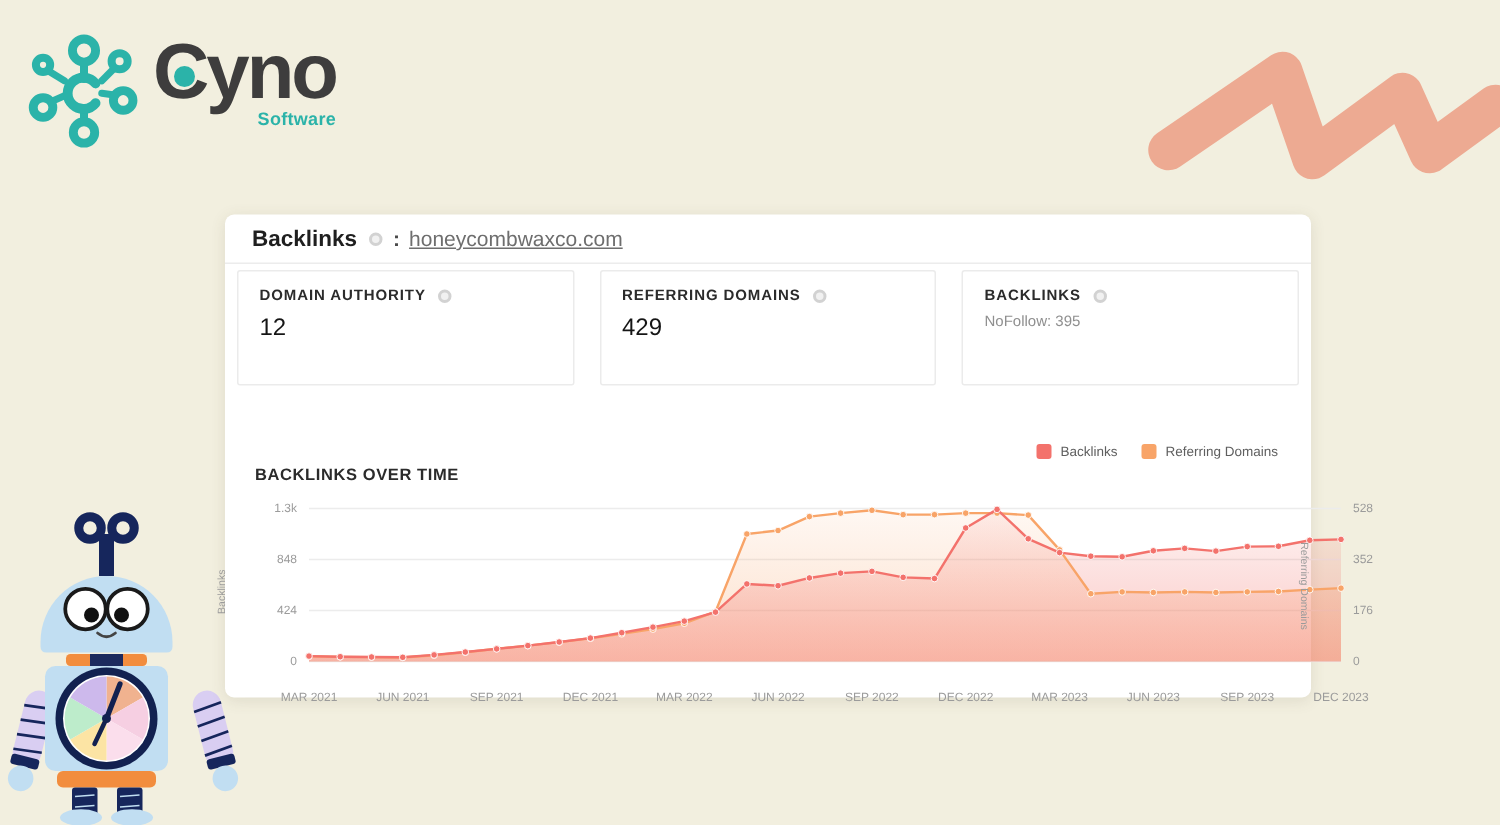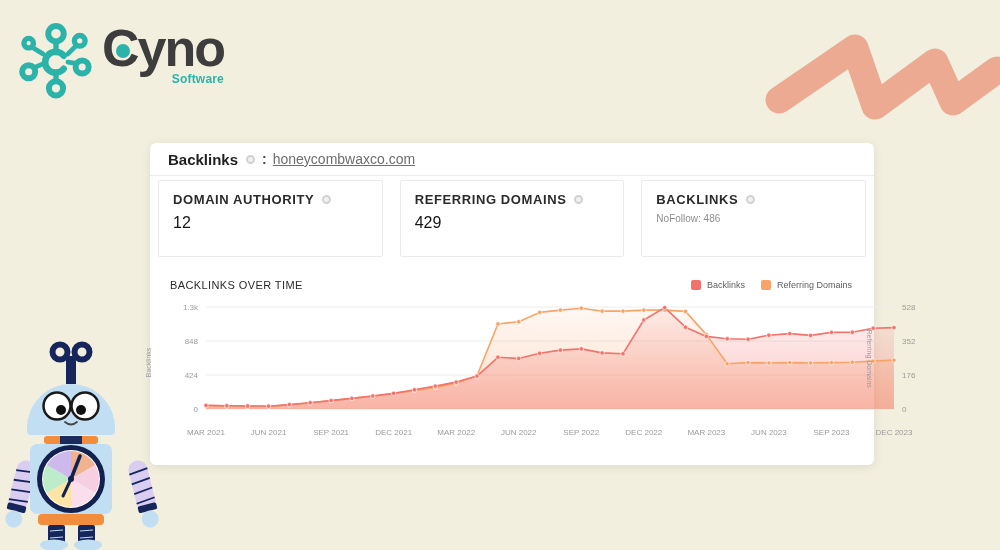--- a/index.html
+++ b/index.html
@@ -31,7 +31,7 @@
   .metrics { display:flex; gap:17px; margin:4px 8px 0 8px; }
   .metric-box { flex:1; border:1px solid #ebebeb; border-radius:2px; height:77px; padding:11px 14px; }
   .metric-label-row { display:flex; align-items:center; }
-  .metric-label { font-size:13px; font-weight:700; color:#2b2b2b; letter-spacing:0.6px; }
+  .metric-label { font-size:10px; font-weight:700; color:#2b2b2b; letter-spacing:0.6px; }
   .metric-value { font-size:16px; font-weight:400; color:#151515; margin-top:7px; }
   .metric-note { font-size:10px; color:#8f8f8f; margin-top:6px; }
 

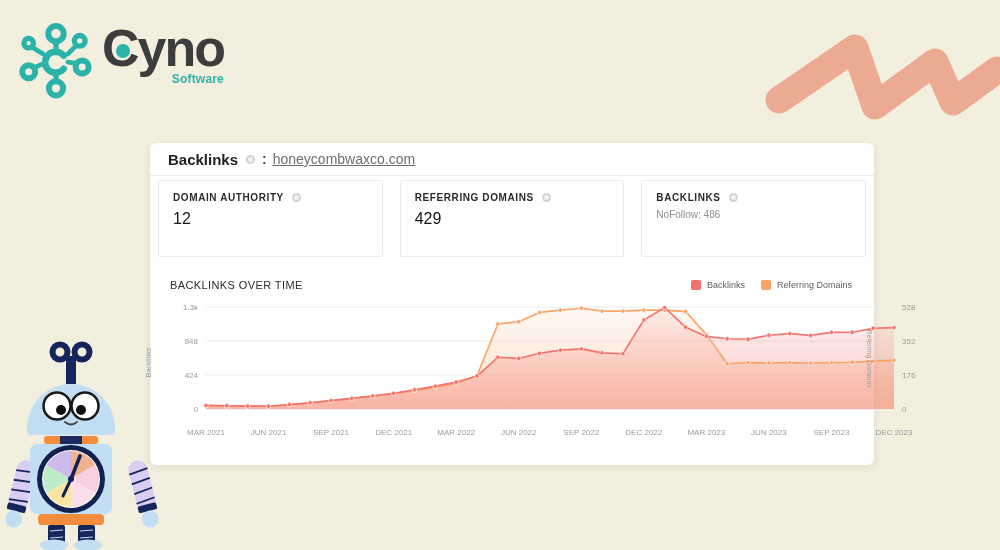--- a/index.html
+++ b/index.html
@@ -180,7 +180,7 @@
         <span class="metric-label">BACKLINKS</span>
         <span class="info-dot"></span>
       </div>
-      <div class="metric-note">NoFollow: 486</div>
+      <div class="metric-note">NoFollow: 395</div>
     </div>
   </div>
 

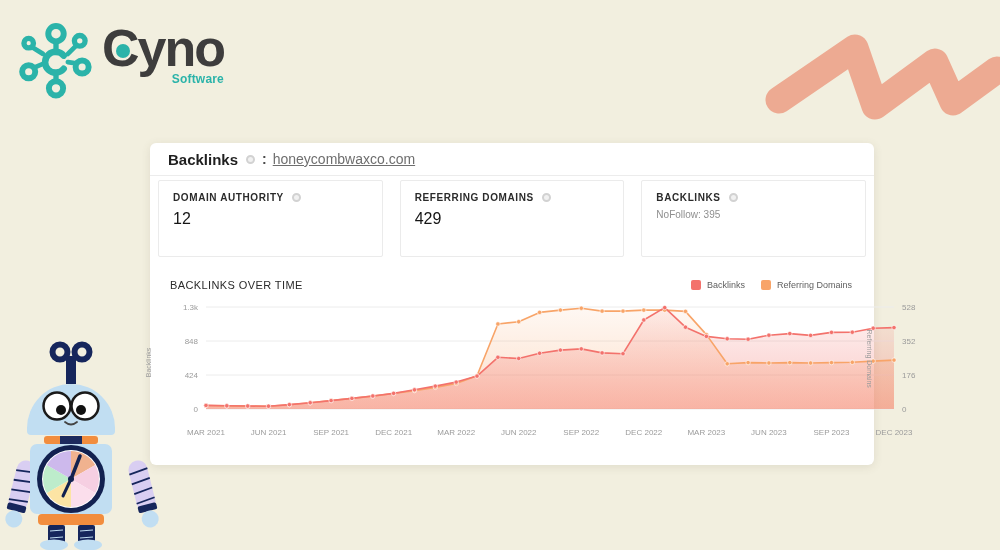--- a/index.html
+++ b/index.html
@@ -36,7 +36,7 @@
   .metric-note { font-size:10px; color:#8f8f8f; margin-top:6px; }
 
   .chart-head { display:flex; justify-content:space-between; align-items:center; margin-top:22px; padding:0 22px 0 20px; }
-  .chart-title { font-size:11px; font-weight:400; color:#2b2b2b; letter-spacing:0.4px; }
+  .chart-title { font-size:11px; font-weight:700; color:#2b2b2b; letter-spacing:0.4px;margin-top:32px; }
   .legend { display:flex; align-items:center; gap:16px; }
   .legend-item { display:flex; align-items:center; gap:6px; }
   .legend-swatch { width:10px; height:10px; border-radius:2px; }

